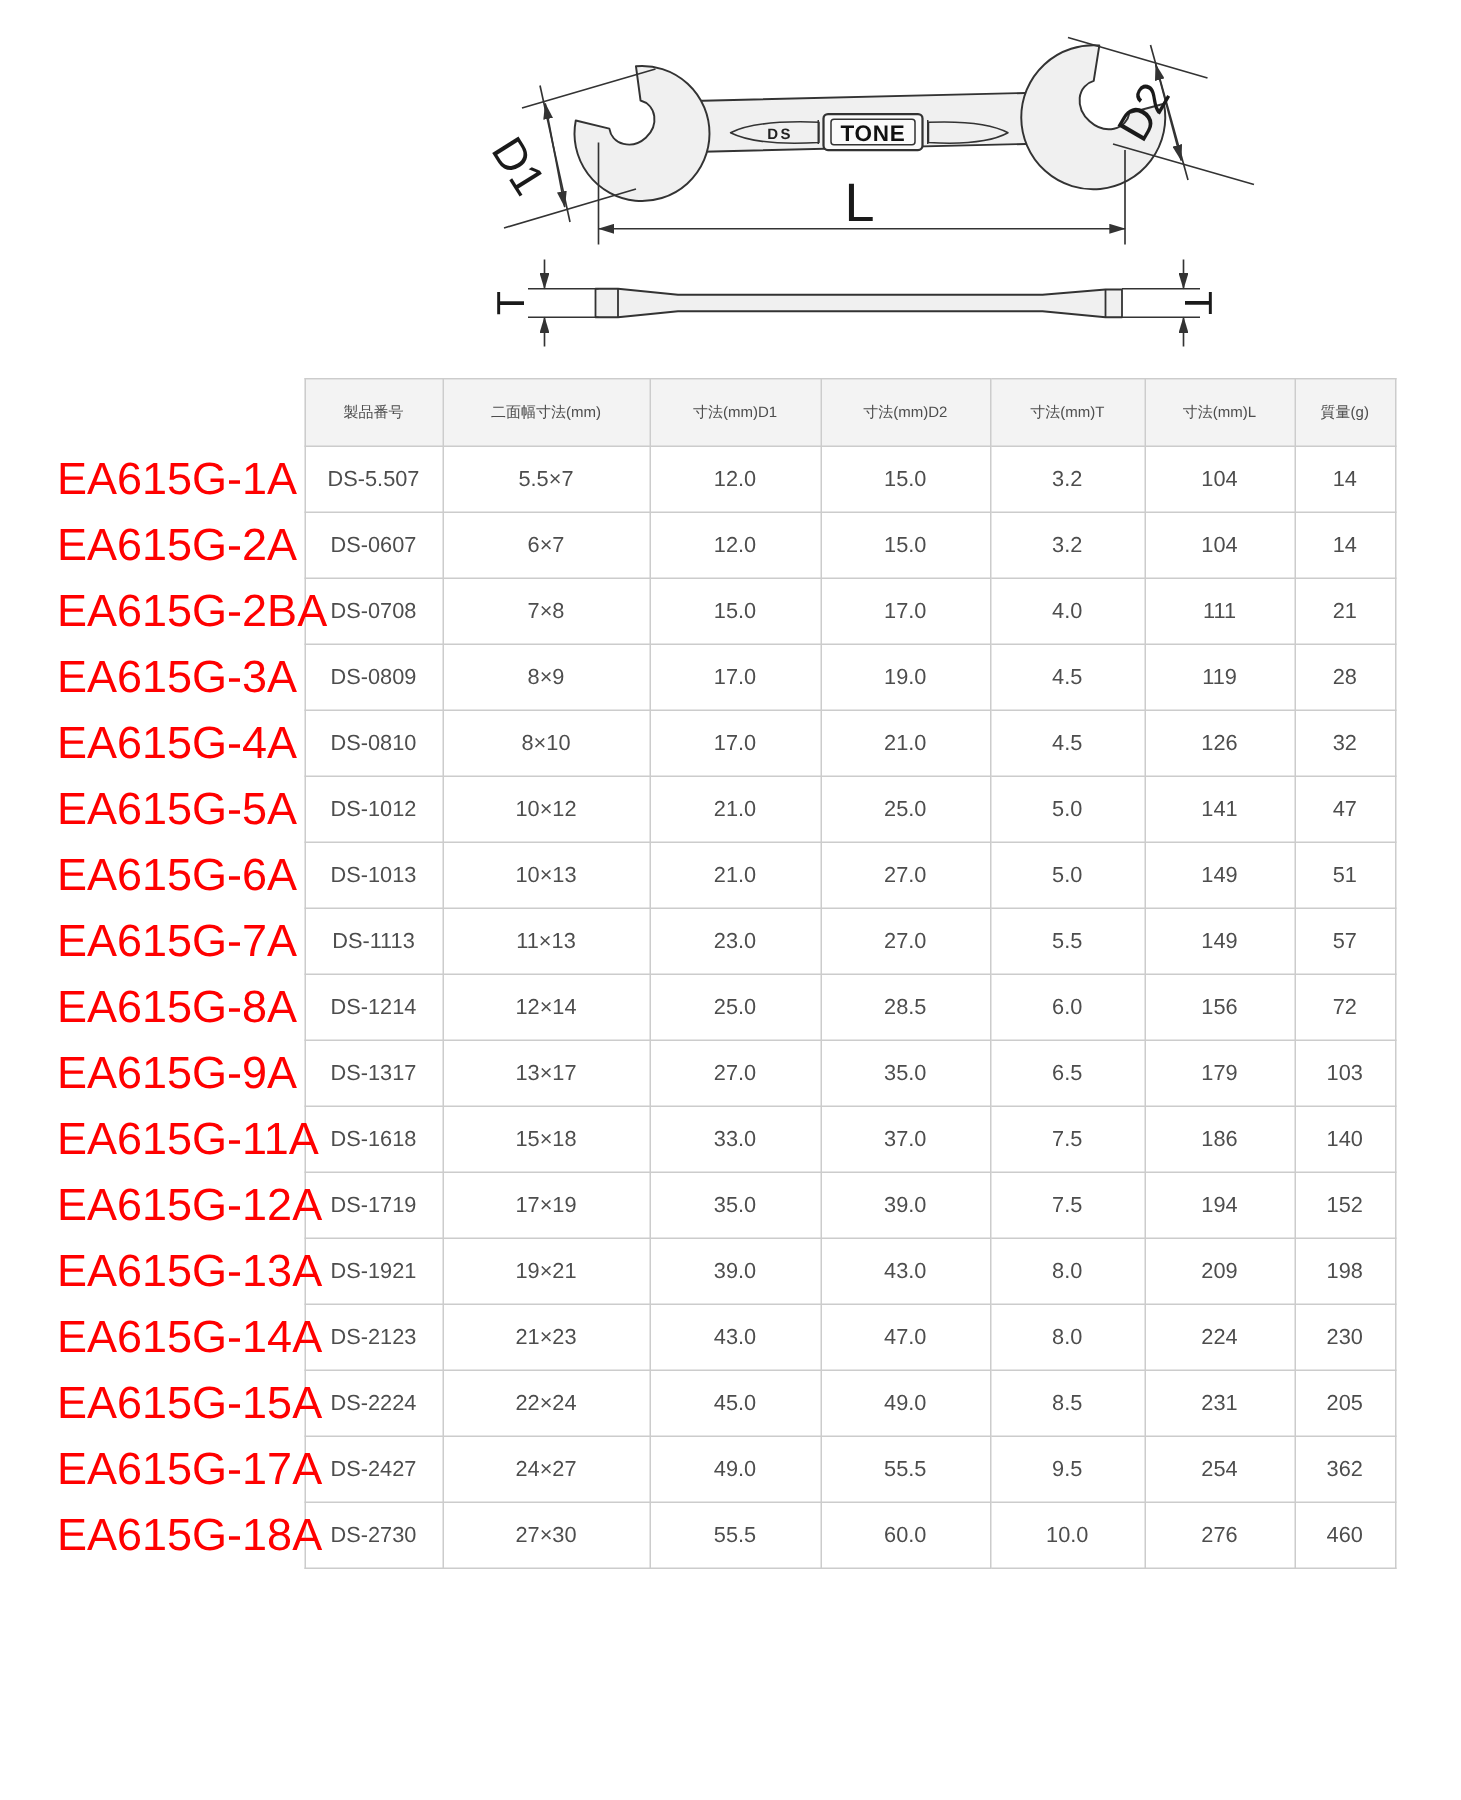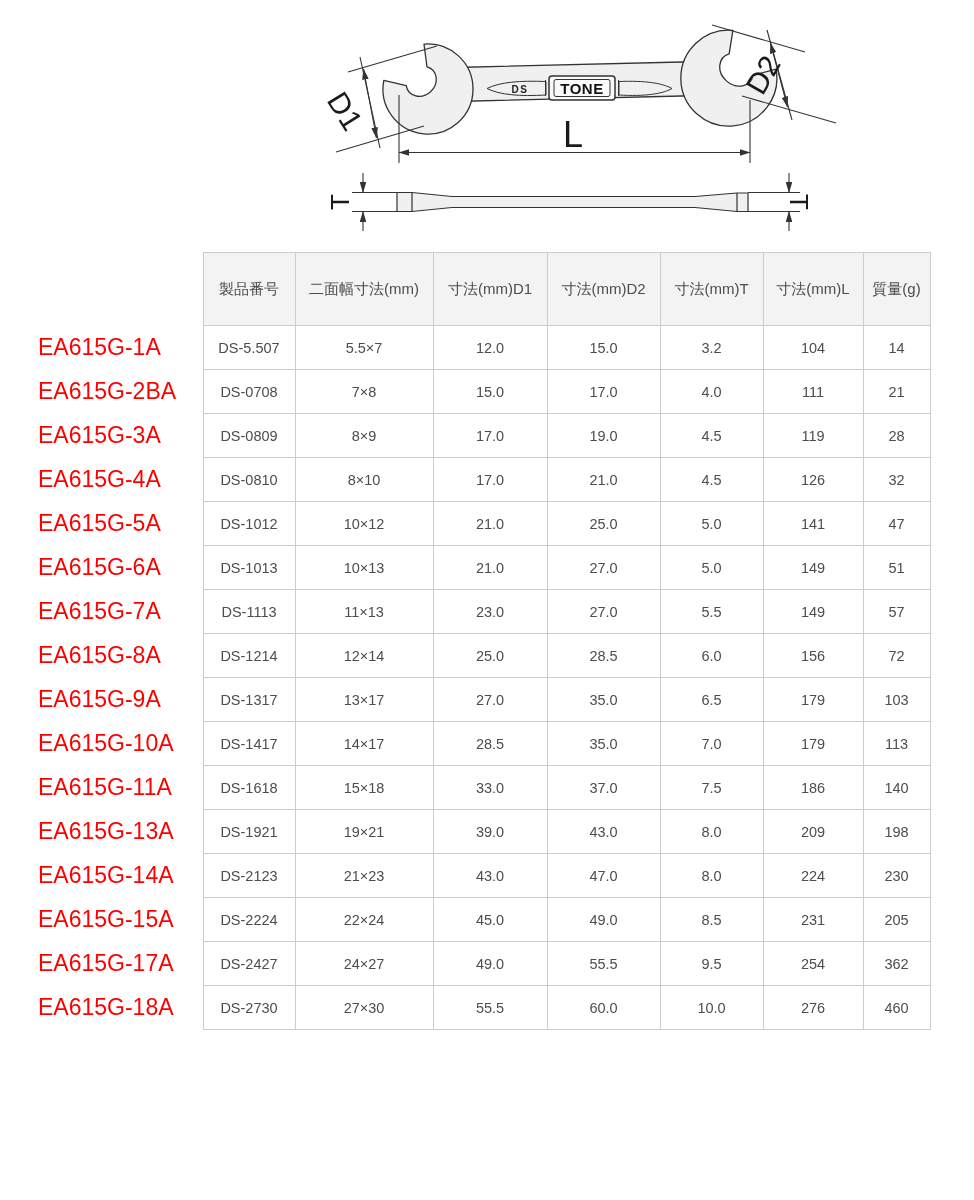--- a/index.html
+++ b/index.html
@@ -25,7 +25,7 @@
   table.spec col.c7{width:67px;}
   table.spec th{
     border:1px solid var(--bord);background:var(--hbg);
-    font-weight:normal;font-size:15px;height:44px;padding:14px 4px;
+    font-weight:normal;font-size:10px;height:44px;padding:0 4px;
     text-align:center;color:var(--txt);
   }
   table.spec td{

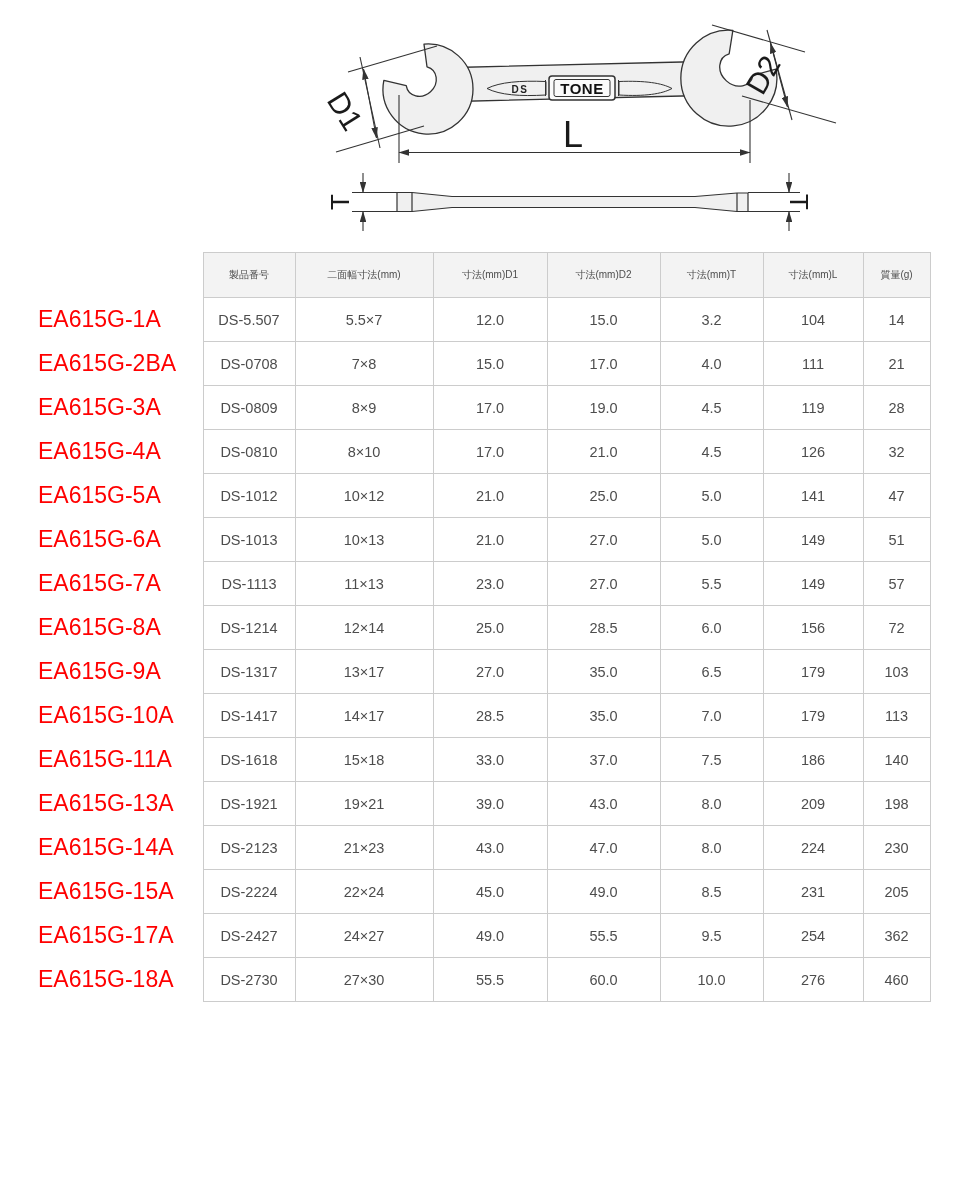--- a/index.html
+++ b/index.html
@@ -34,7 +34,7 @@
   }
   table.spec .label-col{
     border:none;background:#fff;text-align:left;padding:0;
-    color:var(--red);font-size:23px;white-space:nowrap;
+    color:var(--red);font-size:30px;white-space:nowrap;
   }
   text{font-family:"Liberation Sans","DejaVu Sans",sans-serif;}
 </style>

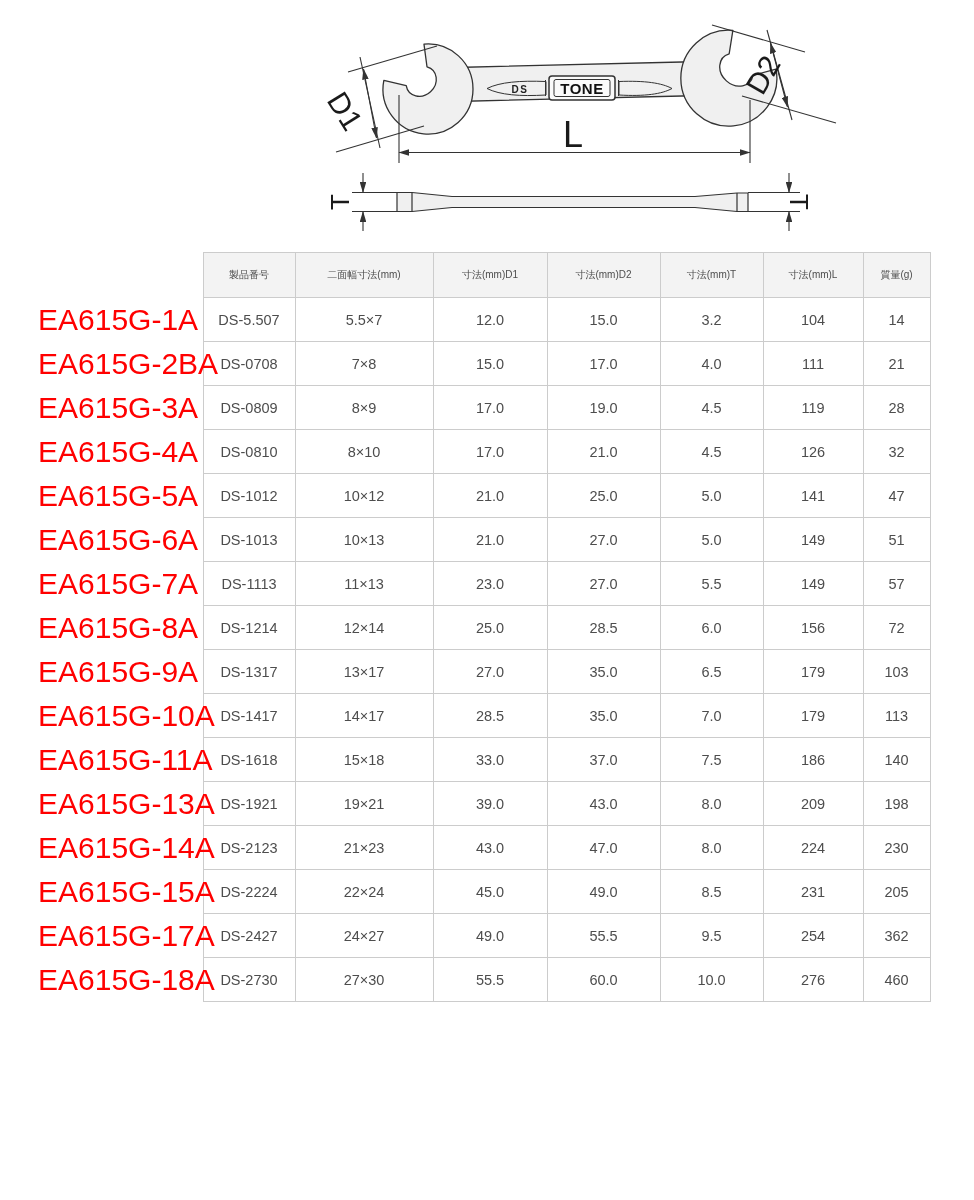--- a/index.html
+++ b/index.html
@@ -147,6 +147,16 @@
           <td>14</td>
         </tr>
         <tr>
+          <td class="label-col">EA615G-2A</td>
+          <td>DS-0607</td>
+          <td>6×7</td>
+          <td>12.0</td>
+          <td>15.0</td>
+          <td>3.2</td>
+          <td>104</td>
+          <td>14</td>
+        </tr>
+        <tr>
           <td class="label-col">EA615G-2BA</td>
           <td>DS-0708</td>
           <td>7×8</td>

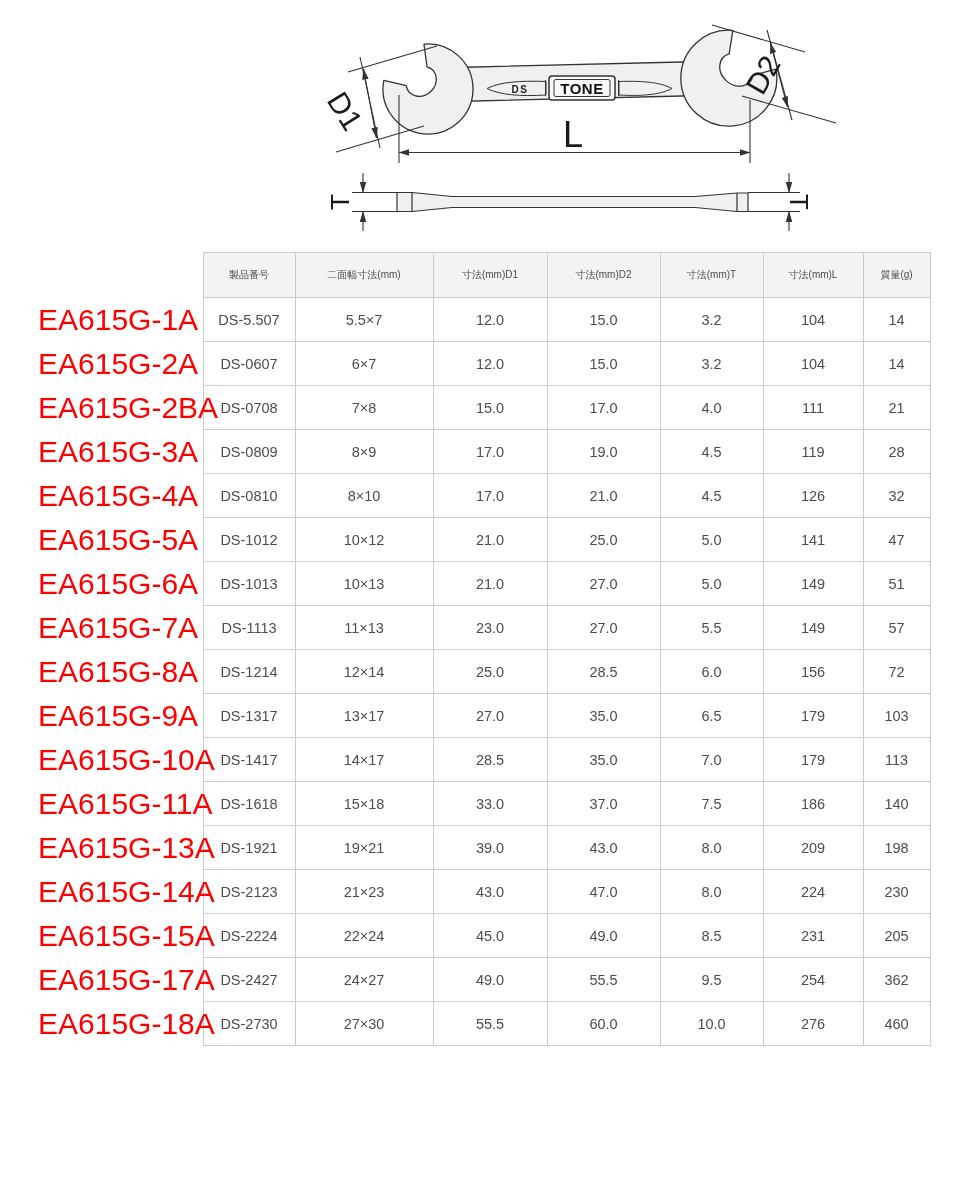--- a/index.html
+++ b/index.html
@@ -237,16 +237,6 @@
           <td>103</td>
         </tr>
         <tr>
-          <td class="label-col">EA615G-10A</td>
-          <td>DS-1417</td>
-          <td>14×17</td>
-          <td>28.5</td>
-          <td>35.0</td>
-          <td>7.0</td>
-          <td>179</td>
-          <td>113</td>
-        </tr>
-        <tr>
           <td class="label-col">EA615G-11A</td>
           <td>DS-1618</td>
           <td>15×18</td>

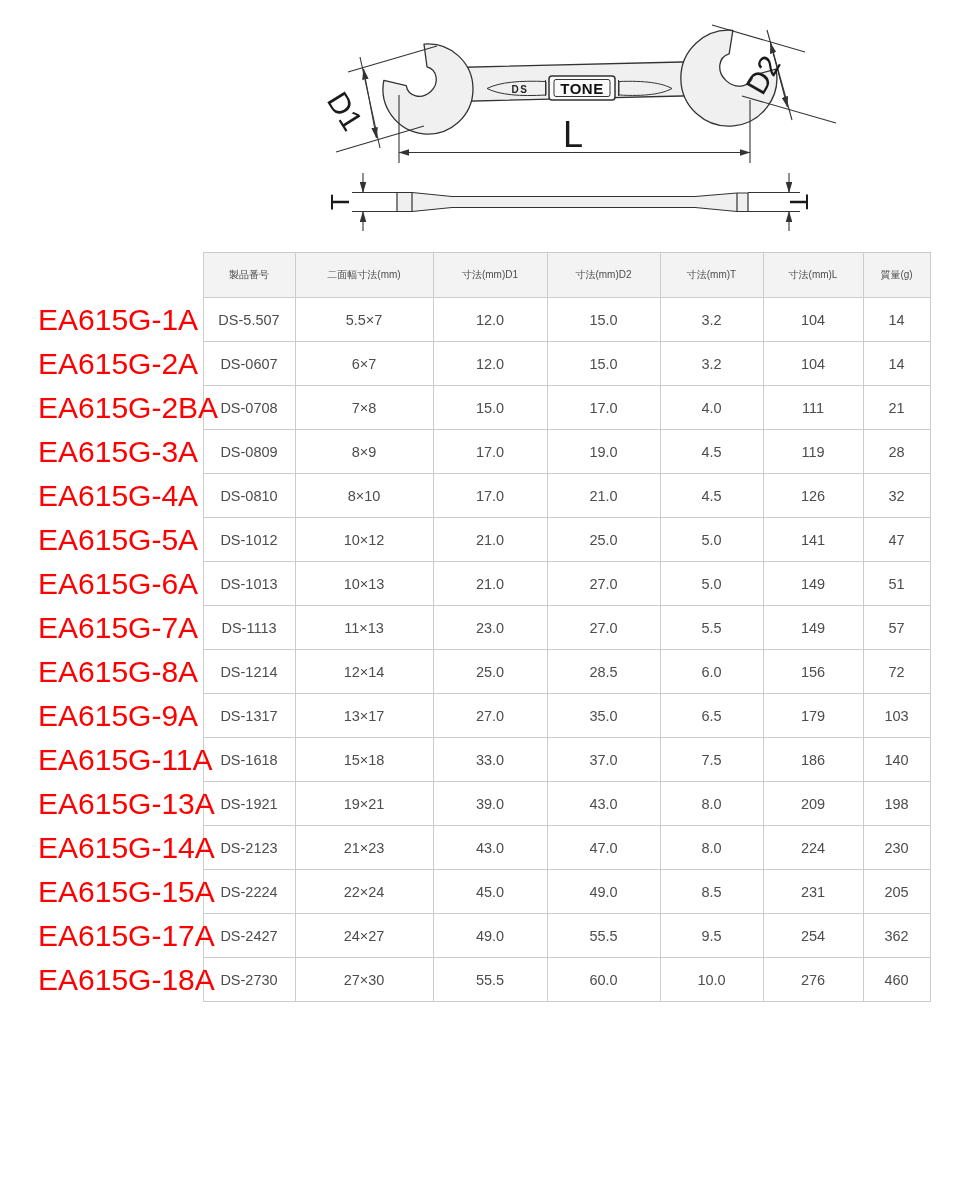--- a/index.html
+++ b/index.html
@@ -247,6 +247,16 @@
           <td>140</td>
         </tr>
         <tr>
+          <td class="label-col">EA615G-12A</td>
+          <td>DS-1719</td>
+          <td>17×19</td>
+          <td>35.0</td>
+          <td>39.0</td>
+          <td>7.5</td>
+          <td>194</td>
+          <td>152</td>
+        </tr>
+        <tr>
           <td class="label-col">EA615G-13A</td>
           <td>DS-1921</td>
           <td>19×21</td>

